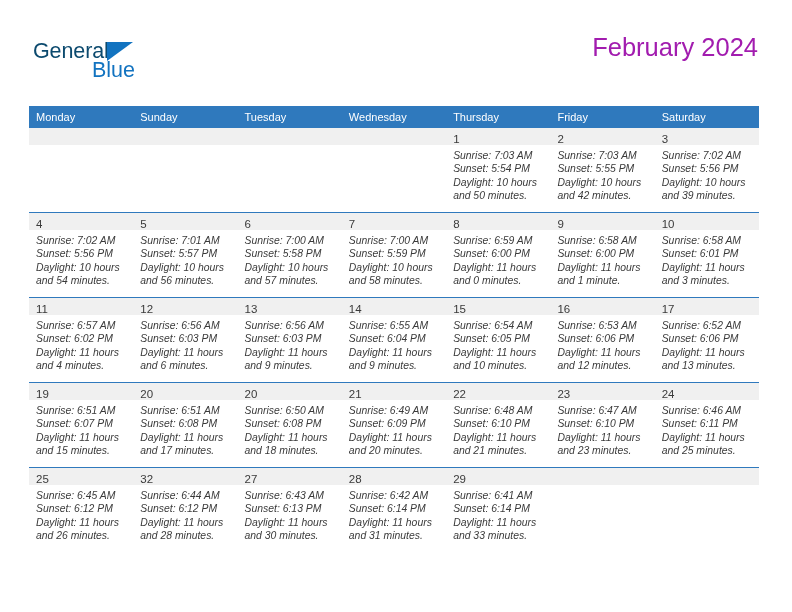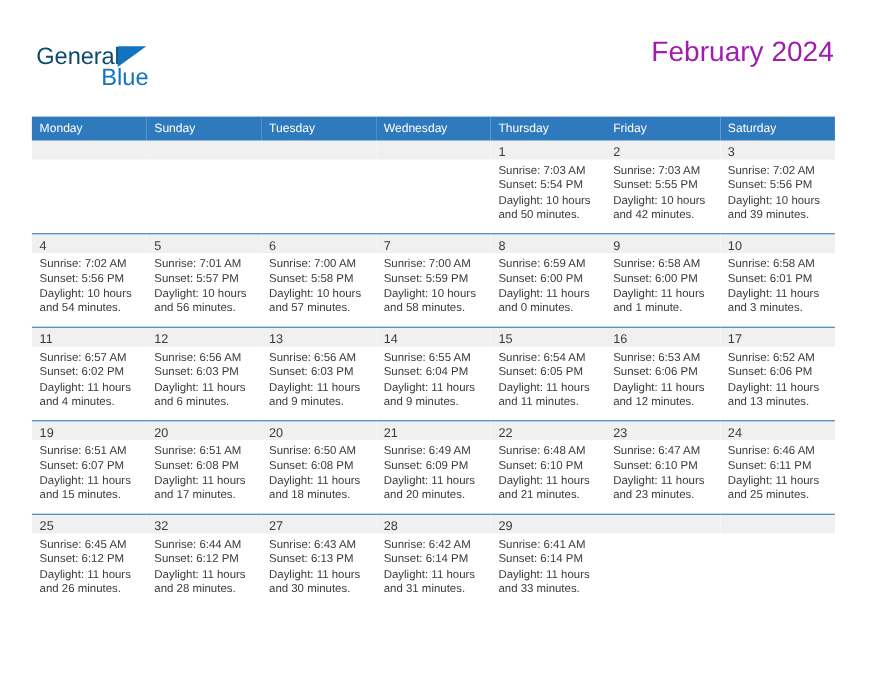--- a/index.html
+++ b/index.html
@@ -121,6 +121,7 @@
   }
   .cell-body {
     padding: 4px 4px 0 7px;
+    font-style: italic;
   }
   .info-line {
     font-size: 10.4px;

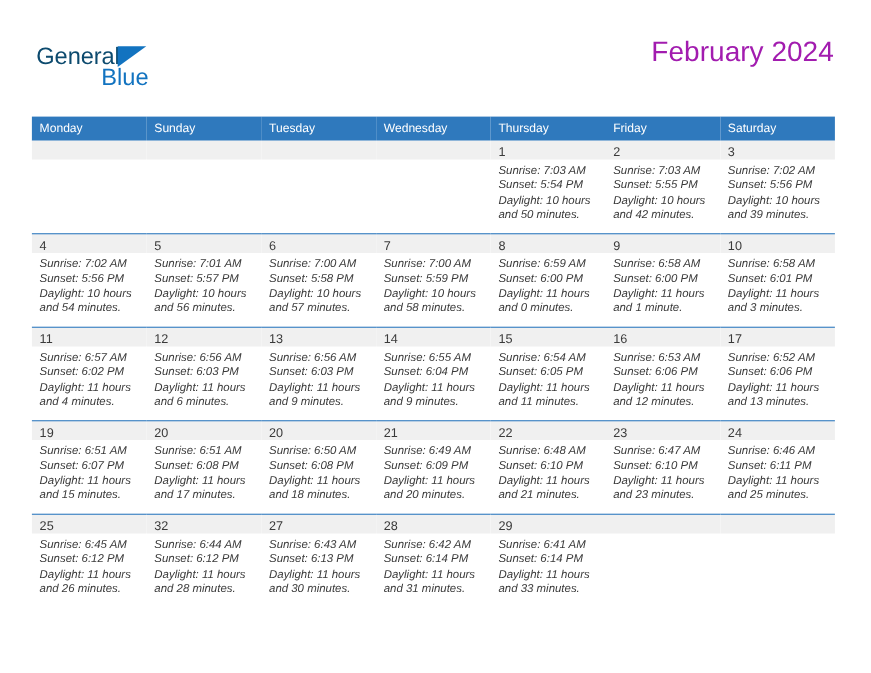--- a/index.html
+++ b/index.html
@@ -309,7 +309,7 @@
             <div class="info-line">Sunrise: 6:54 AM</div>
             <div class="info-line">Sunset: 6:05 PM</div>
             <div class="info-line">Daylight: 11 hours</div>
-            <div class="info-line">and 11 minutes.</div>
+            <div class="info-line">and 10 minutes.</div>
           </div>
         </td>
         <td>

